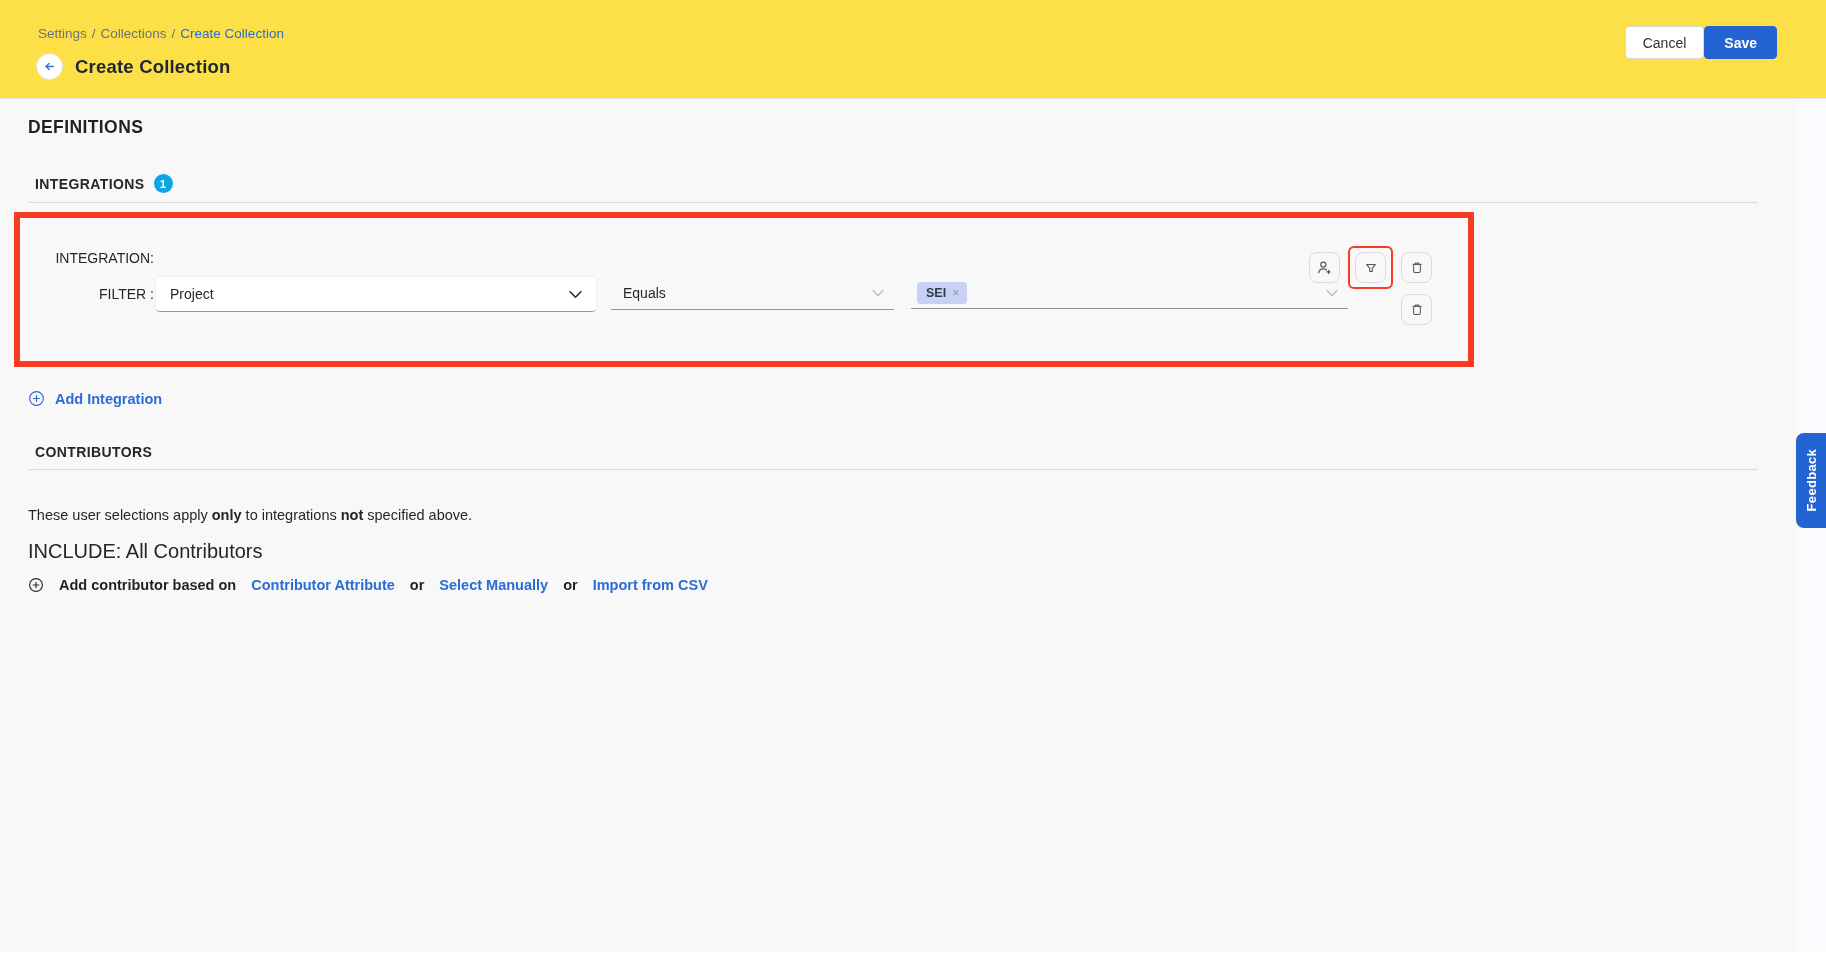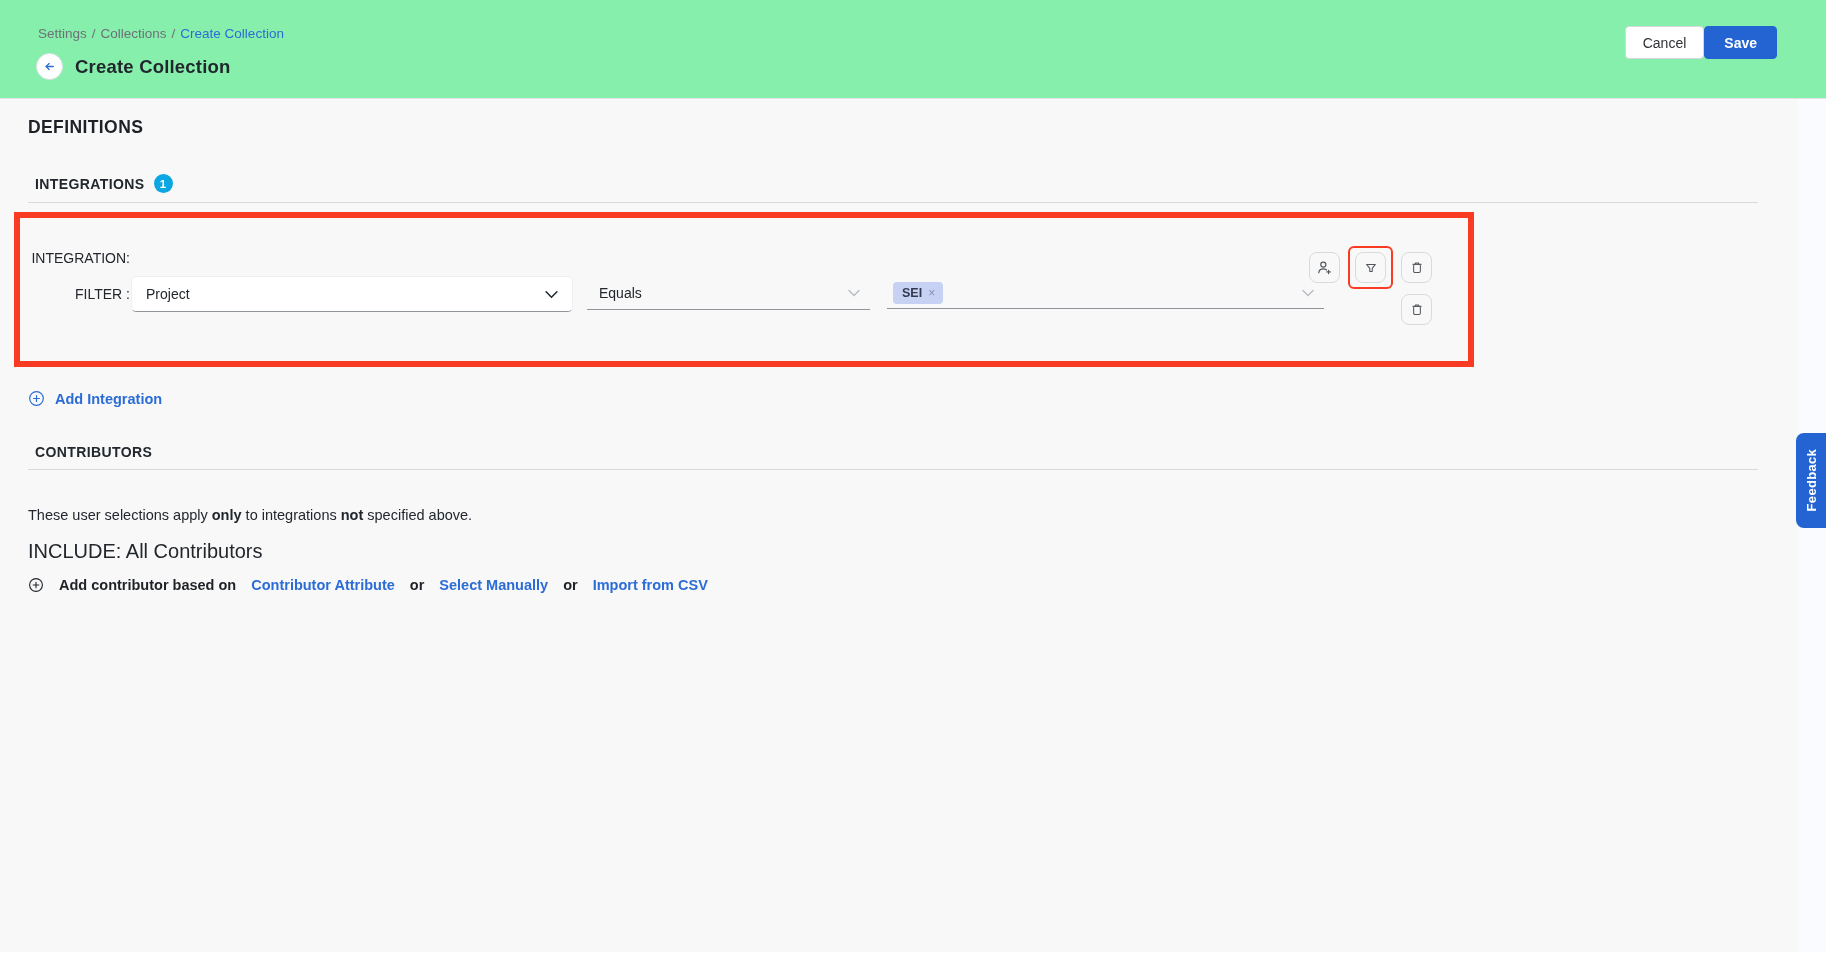--- a/index.html
+++ b/index.html
@@ -12,7 +12,7 @@
   .app { position: relative; width: 1826px; height: 953px; overflow: hidden; background:#ffffff; }
 
   
-  .header { position: relative; height: 99px; background: #86efac; border-bottom: 1px solid #e3e4e6; }
+  .header { position: relative; height: 99px; background: #fde047; border-bottom: 1px solid #e3e4e6; }
   .breadcrumb { position: absolute; left: 38px; top: 26px; font-size: 13.5px; color: #6d7177; }
   .breadcrumb .sep { margin: 0 5px; color: #6d7177; }
   .breadcrumb .crumb-current { color: #2c6cd6; }

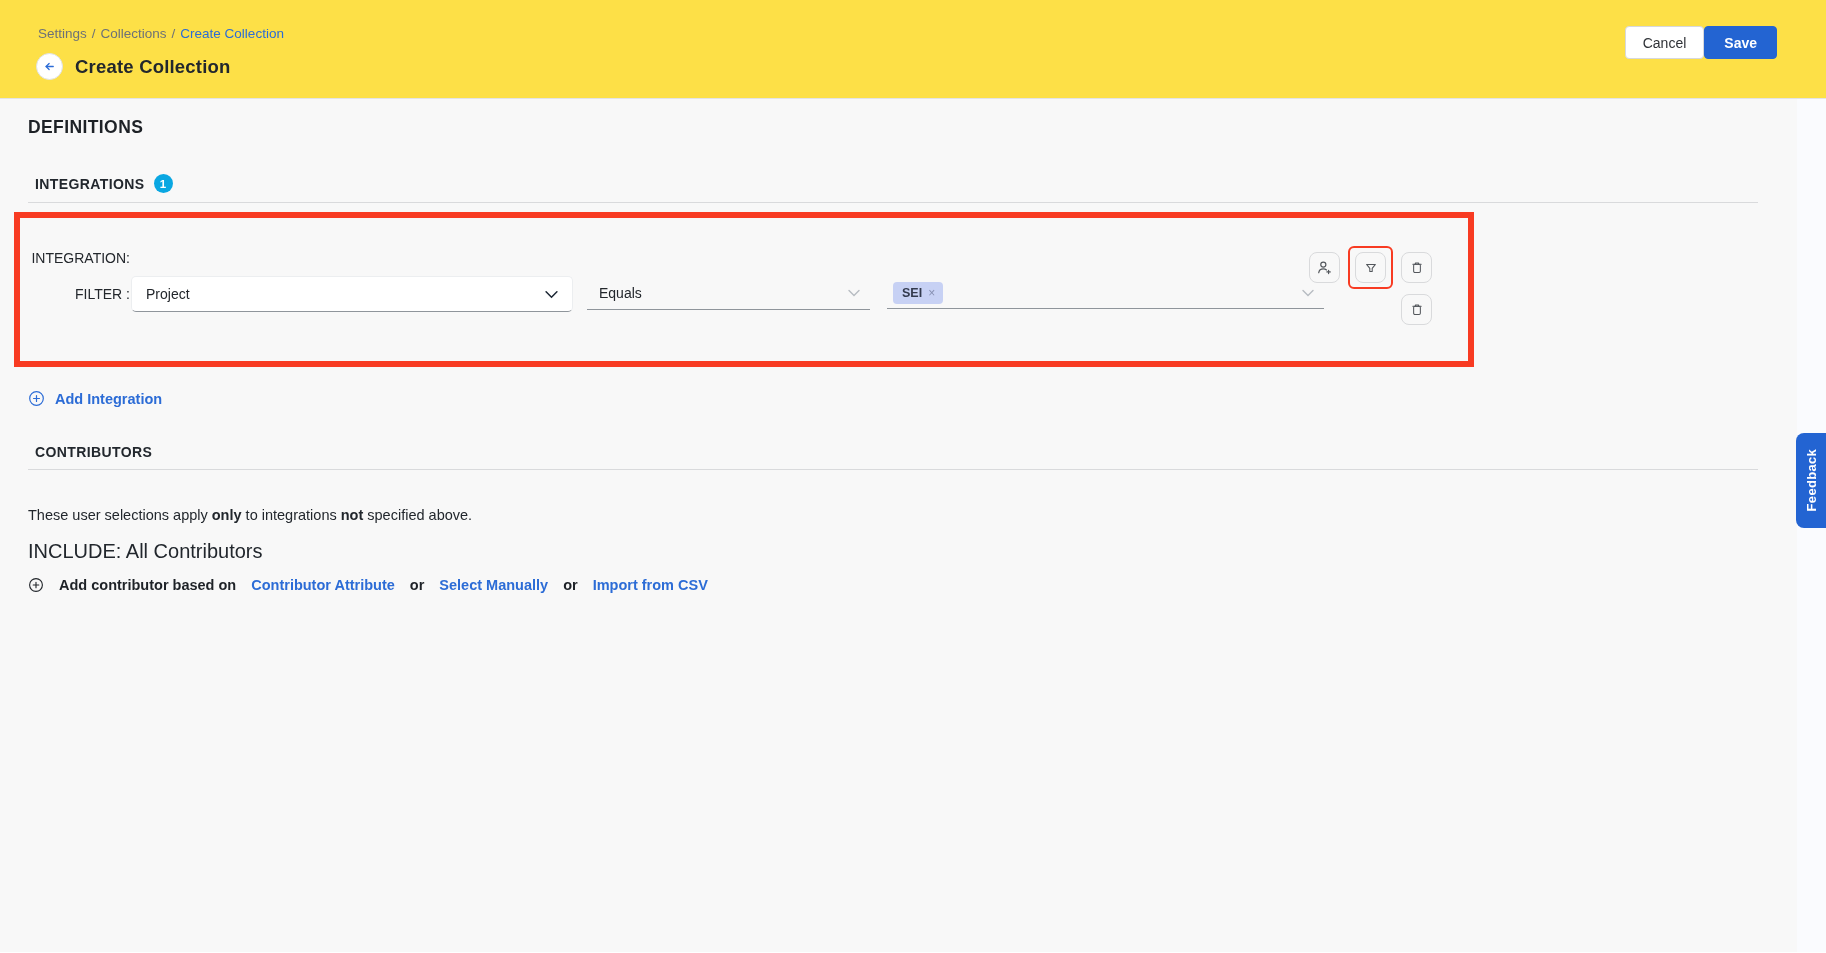--- a/index.html
+++ b/index.html
@@ -48,7 +48,7 @@
   .red-box {
     position: relative; margin: 9px 29px 0 -14px; 
     margin-left: -14px; width: 1460px; height: 155px;
-    border: 6px solid #f83b22; background: #f8f8f8;
+    border: 6px solid #f83b22; background: #f8f8f8; padding-left: 24px;
   }
   .int-row { display: flex; align-items: flex-end; margin-top: 32px; }
   .label-col { width: 110px; flex: none; text-align: right; font-size: 14px; font-weight: 500; color: #23272c; padding-bottom: 8px; }

